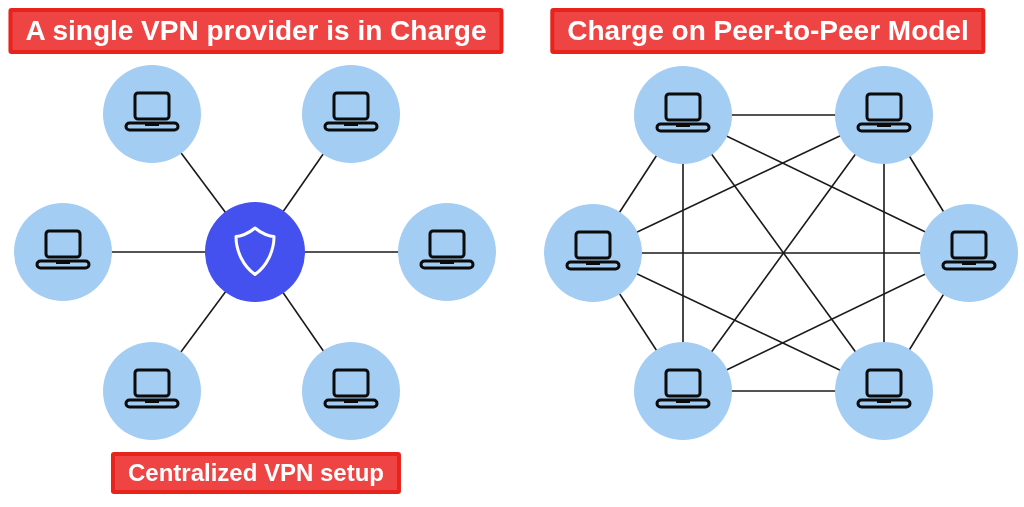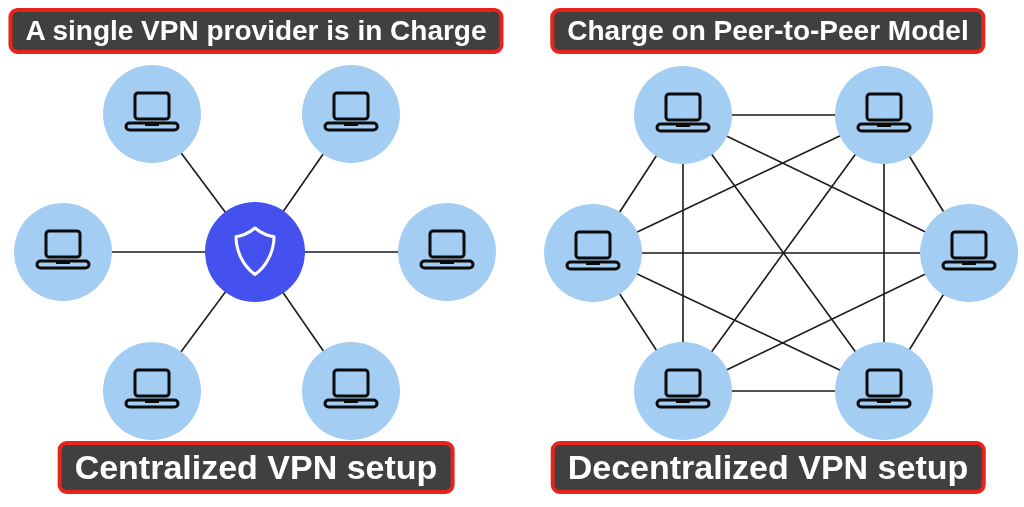--- a/index.html
+++ b/index.html
@@ -16,9 +16,9 @@
   .panel svg{position:absolute;left:0;top:0;}
   .banner{
     position:absolute;left:50%;transform:translateX(-50%);
-    background:#404040;
+    background:#ef4444;
     border:4px solid #e8231c;
-    border-radius:9px;
+    border-radius:3px;
     color:#ffffff;
     font-weight:bold;
     font-size:28px;

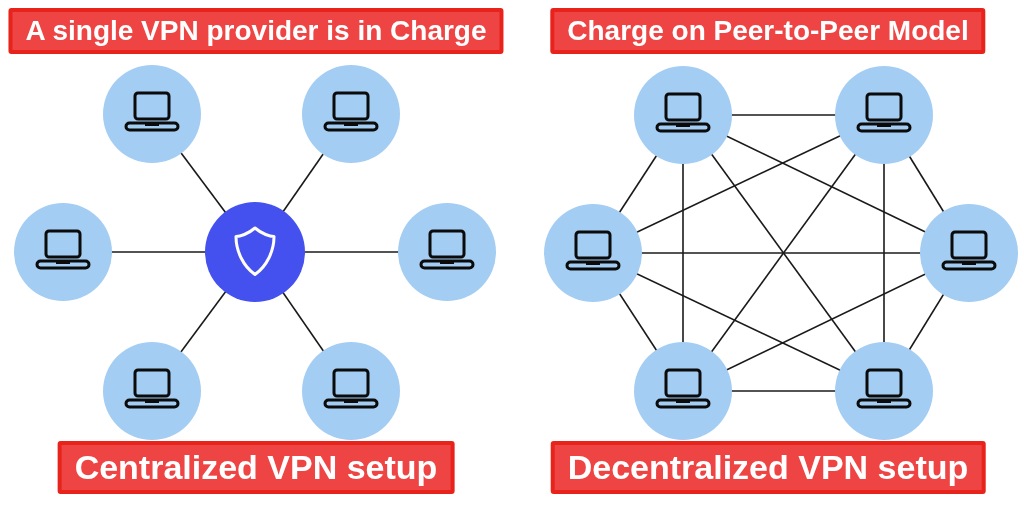--- a/index.html
+++ b/index.html
@@ -28,7 +28,7 @@
     z-index:2;
   }
   .banner.title{top:8px;}
-  .banner.caption{bottom:13px;font-size:34px;}
+  .banner.caption{bottom:13px;font-size:24px;}
 </style>
 </head>
 <body>

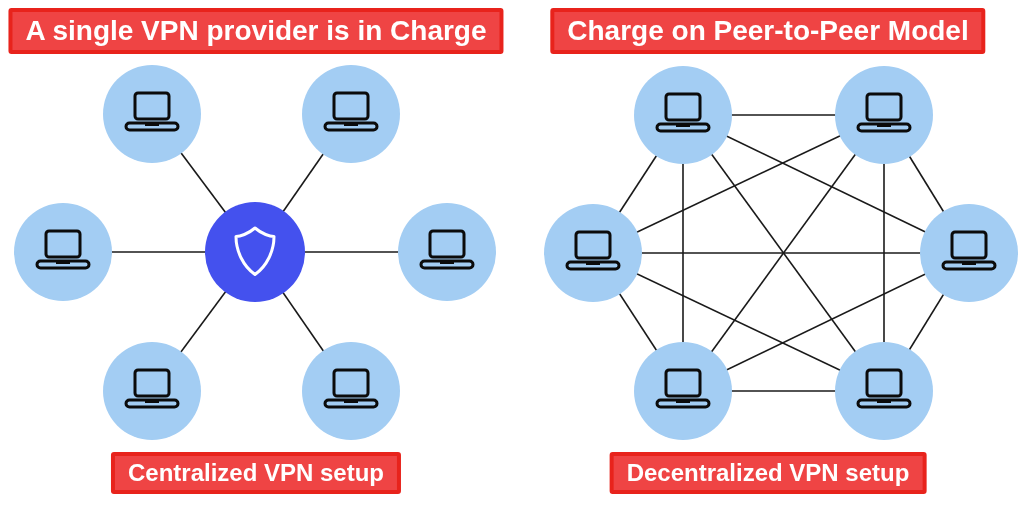--- a/index.html
+++ b/index.html
@@ -171,7 +171,6 @@
           </g>
         </g>
       </svg>
-    <div class="banner caption">Decentralized VPN setup</div>
   </div>
 
 </div>

